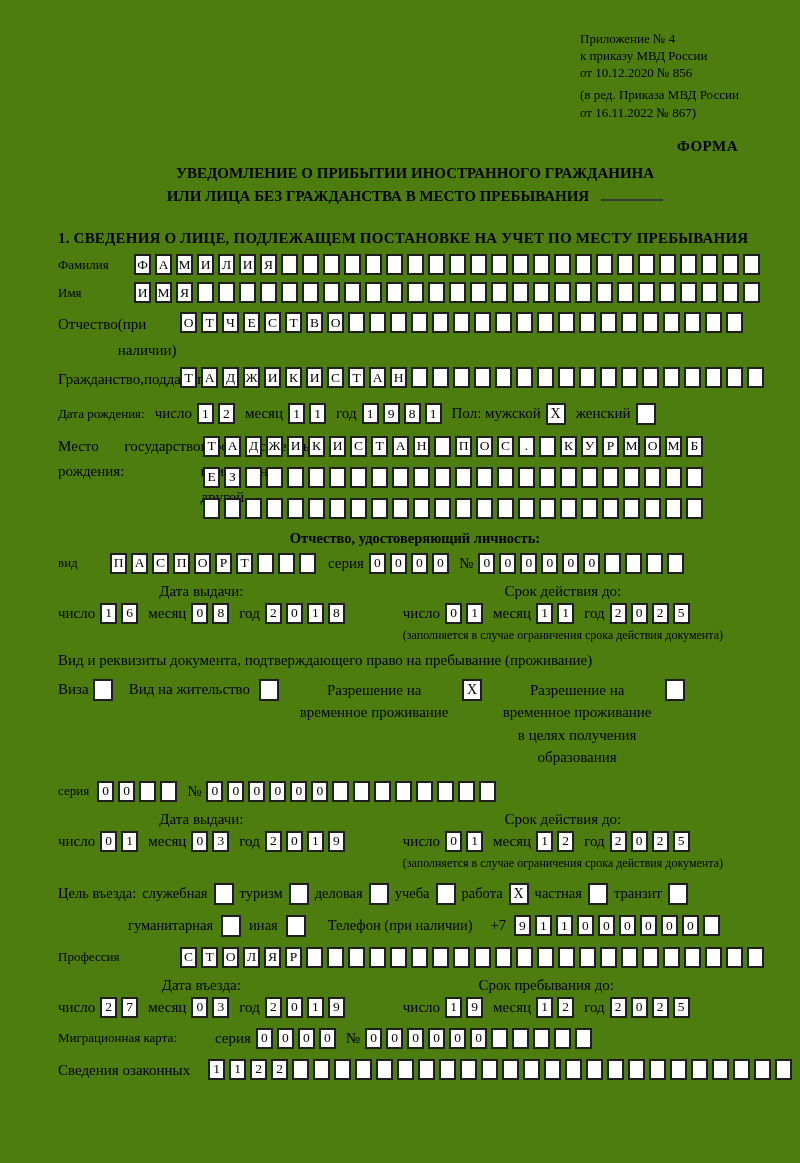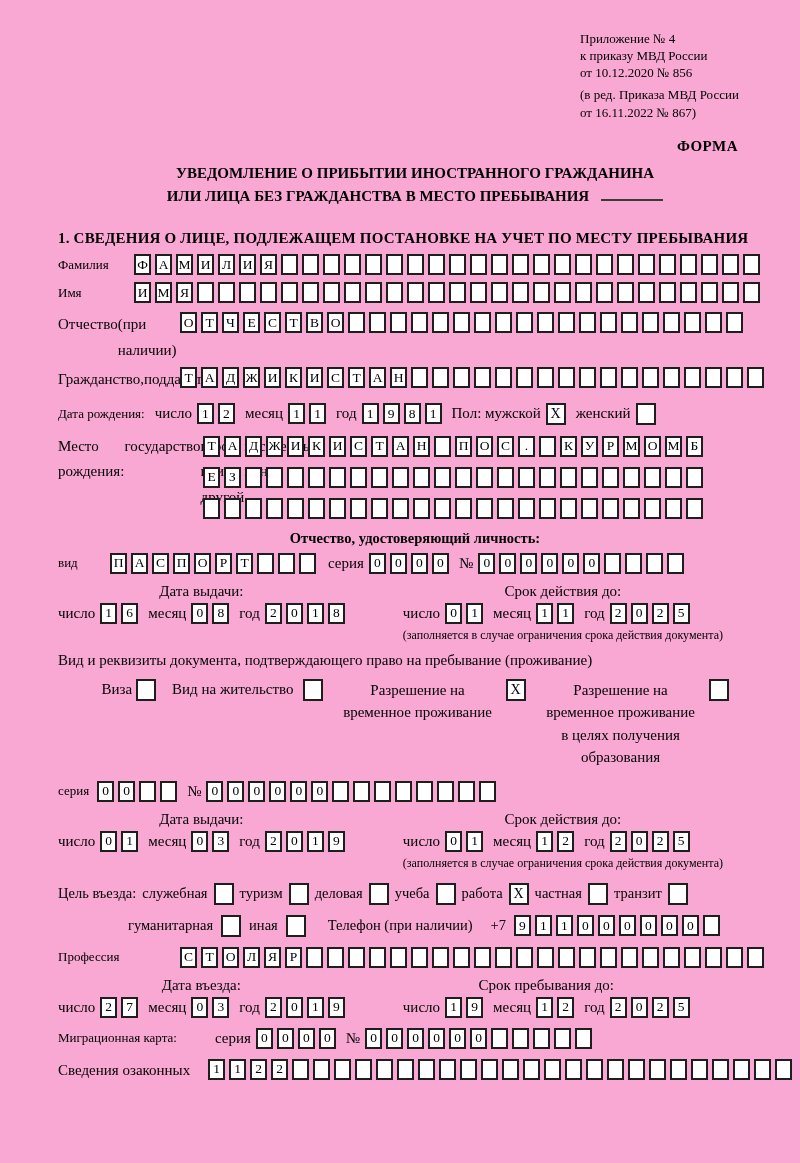--- a/index.html
+++ b/index.html
@@ -4,7 +4,7 @@
 <style>
   html,body{margin:0;padding:0;background:#fff;}
   .page{
-    width:800px;height:1163px;box-sizing:border-box;background:#f9a8d4;color:#000;
+    width:800px;height:1163px;box-sizing:border-box;background:#4d7c0f;color:#000;
     font-family:"Liberation Serif","DejaVu Serif",serif;
     padding:30px 28px 0 58px;overflow:hidden;position:relative;
   }

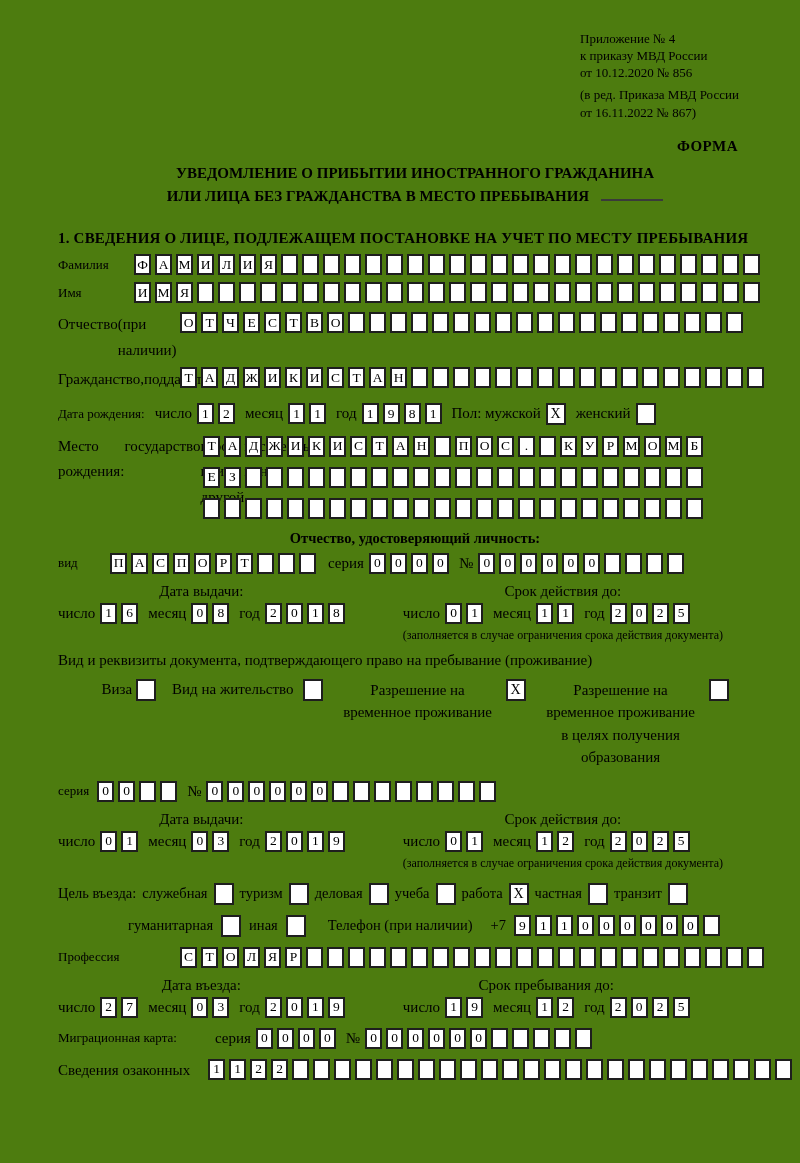--- a/index.html
+++ b/index.html
@@ -33,7 +33,7 @@
   .dline{display:flex;align-items:center;margin-top:3px;}
   .dnote{font-size:12px;margin-top:4px;text-align:center;white-space:nowrap;}
   .line{font-size:15px;margin-top:9px;}
-  .optrow{display:flex;align-items:flex-start;margin-top:10px;gap:16px;font-size:15px;justify-content:center;}
+  .optrow{display:flex;align-items:flex-start;margin-top:10px;gap:16px;font-size:15px;}
   .opt{display:flex;align-items:center;gap:9px;}
   .opt.topal{align-items:flex-start;}
   .optxt{width:158px;text-align:center;line-height:1.5;}

